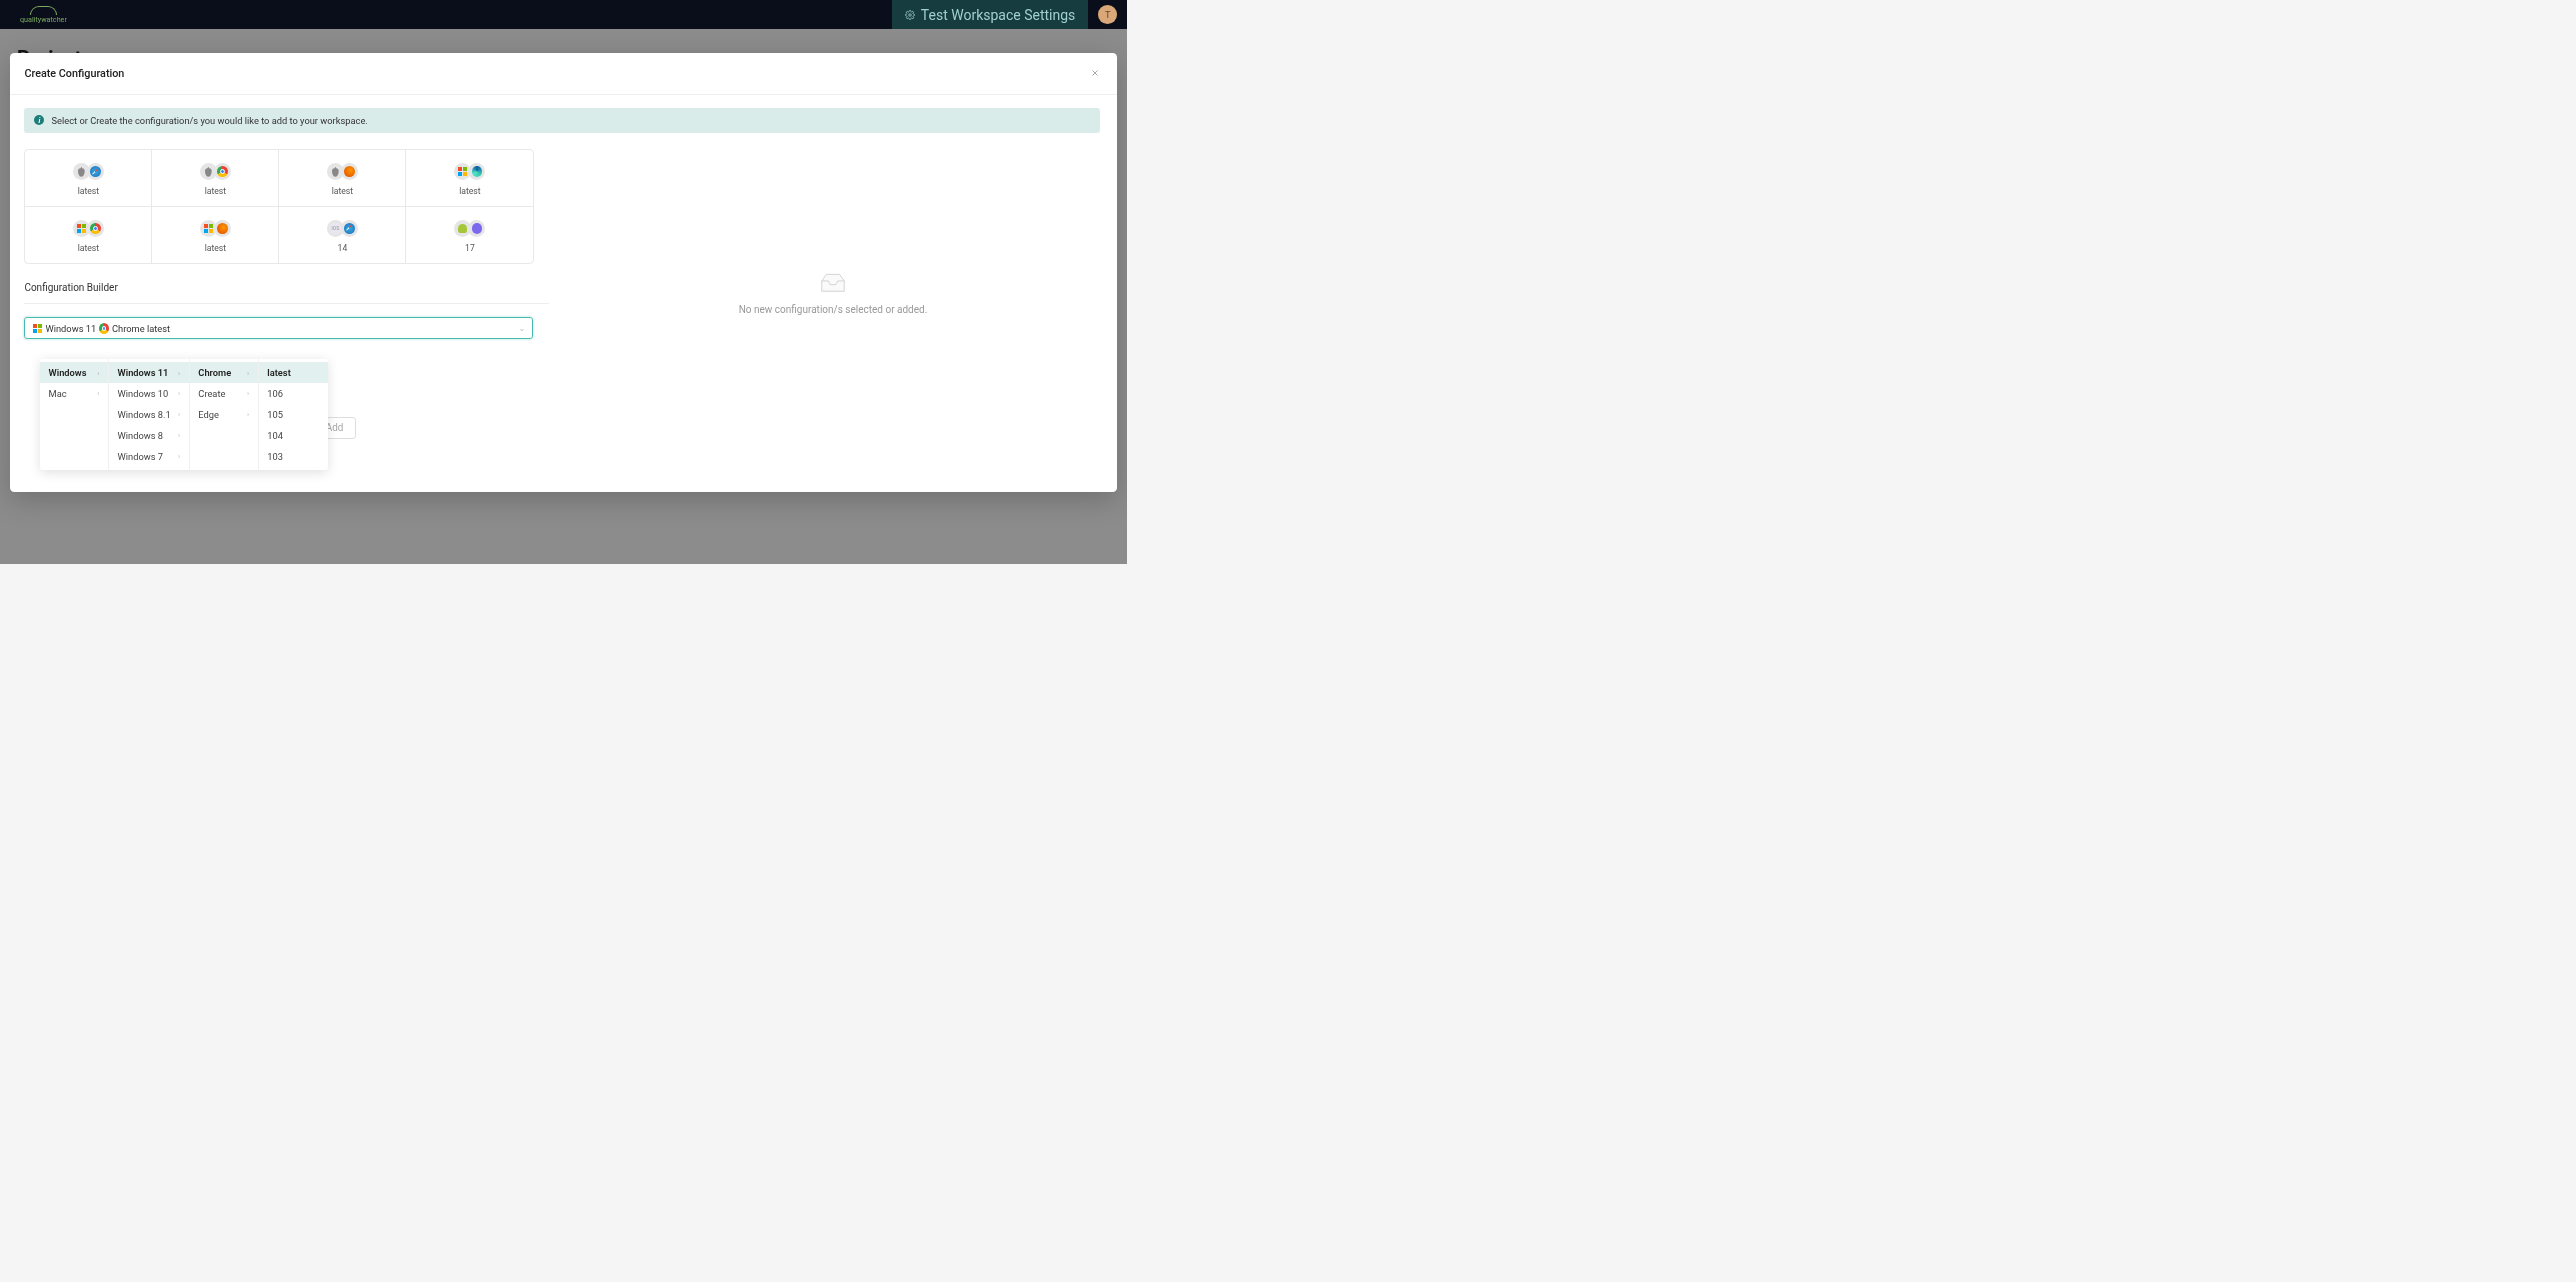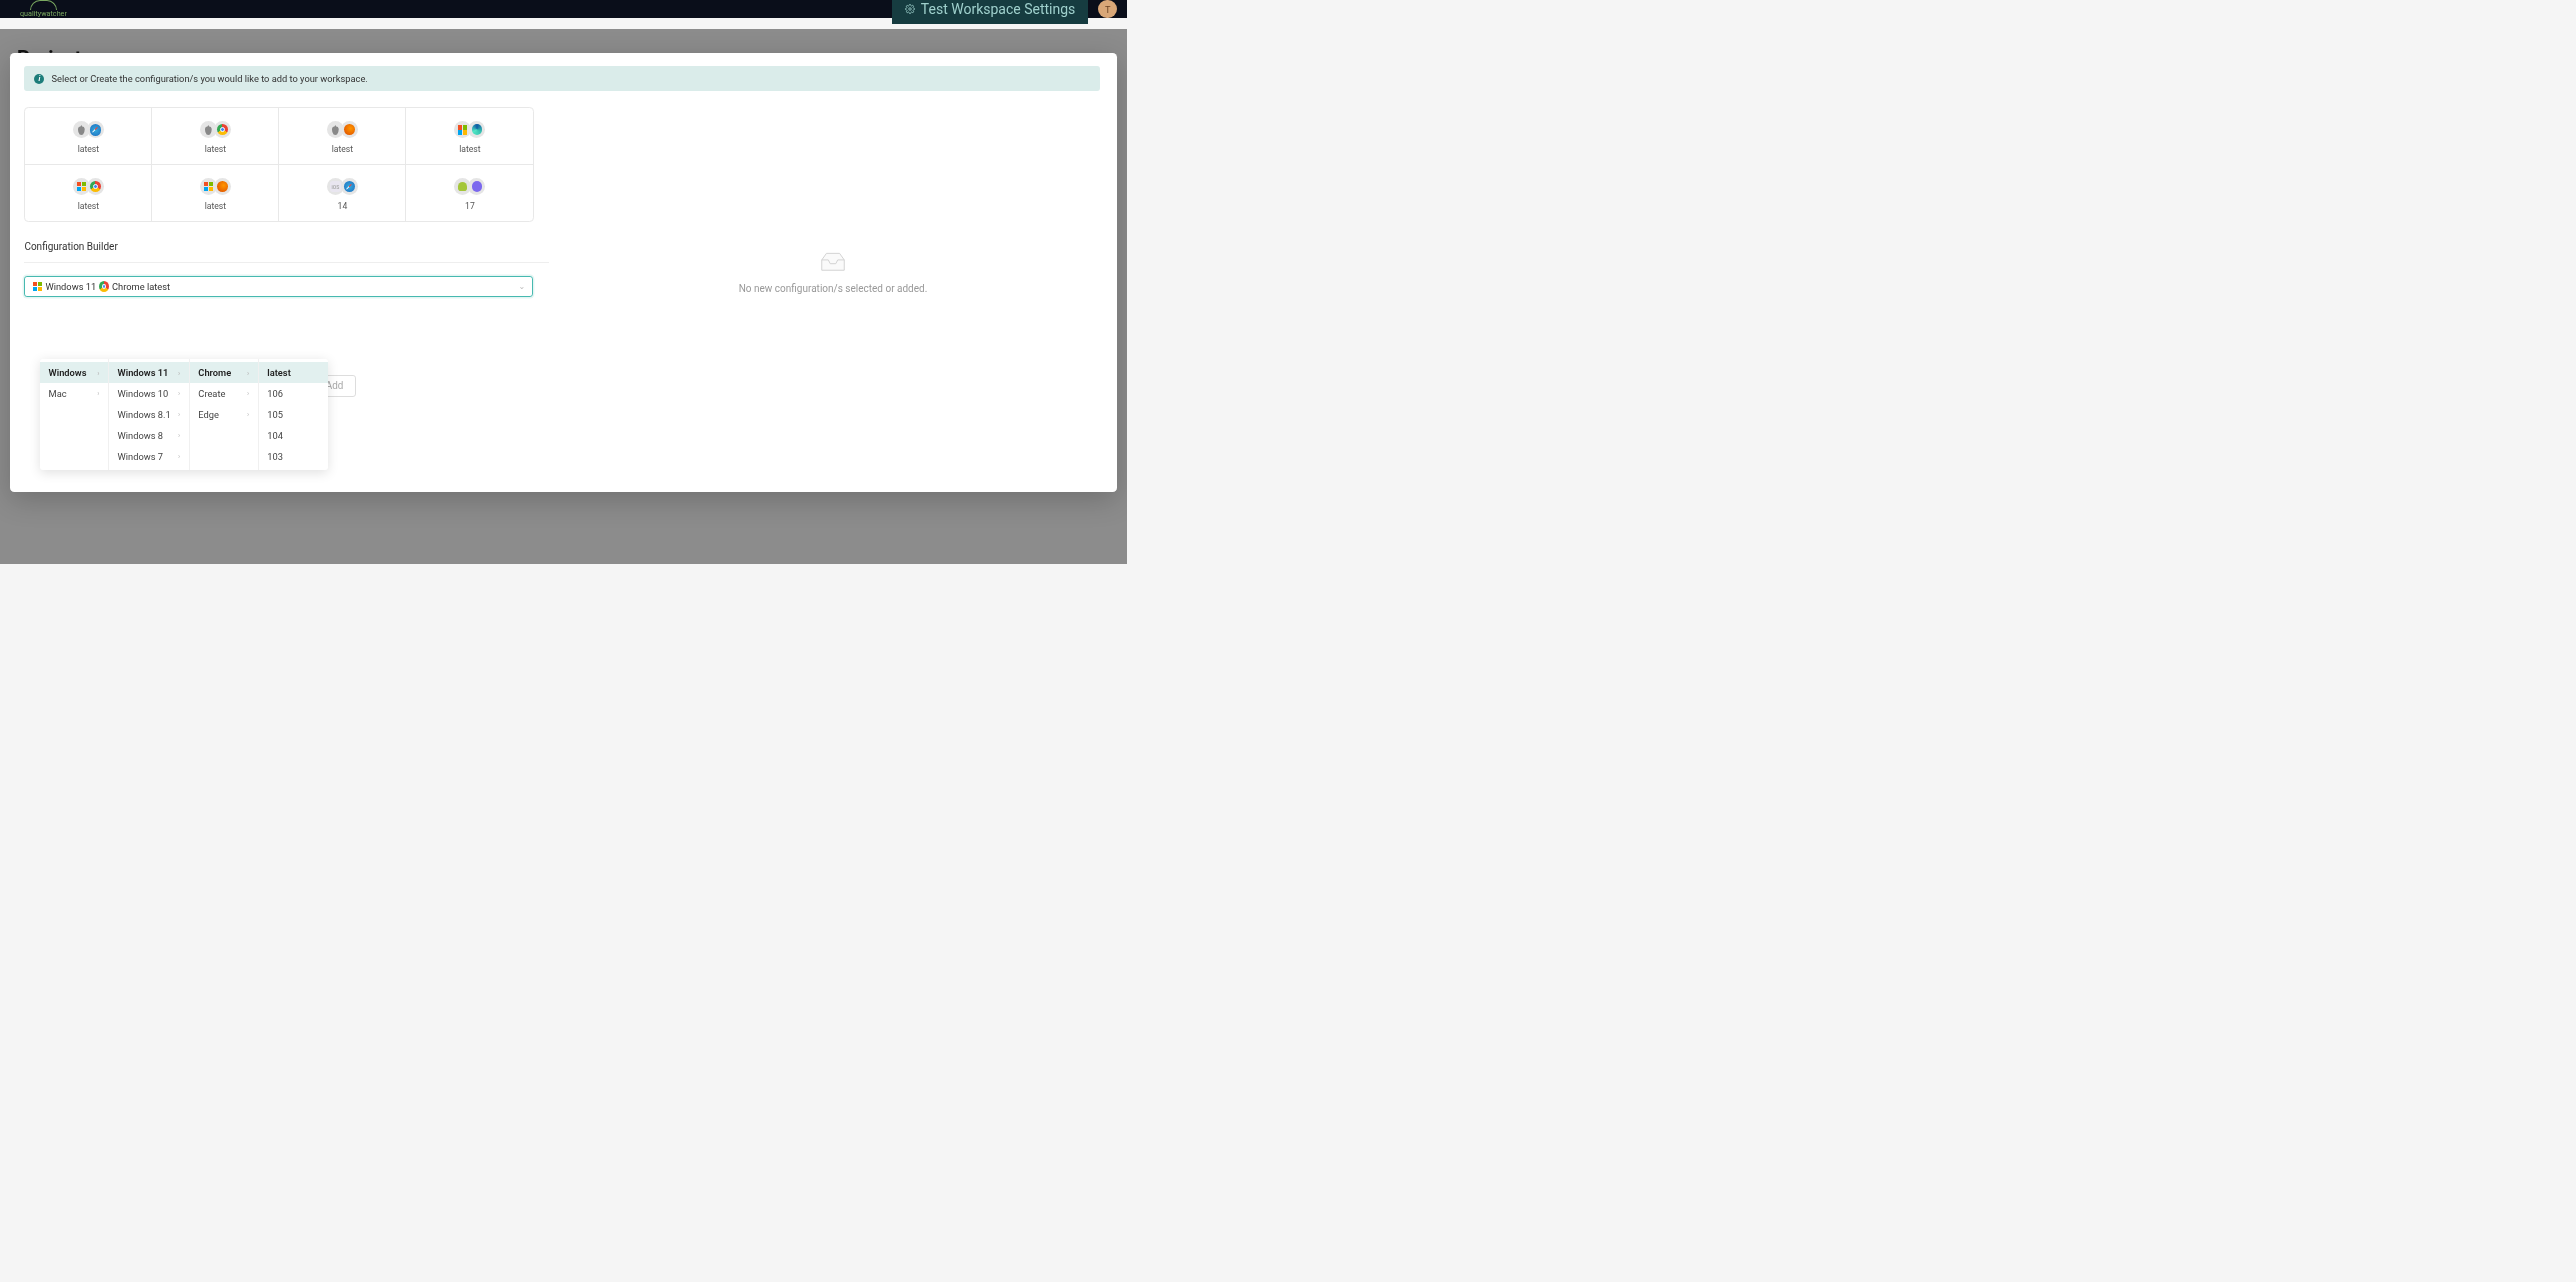--- a/index.html
+++ b/index.html
@@ -14,7 +14,7 @@
   
   .app-header {
     background: #0a0e1a;
-    height: 18px;
+    height: 29px;
     display: flex;
     align-items: center;
     justify-content: space-between;

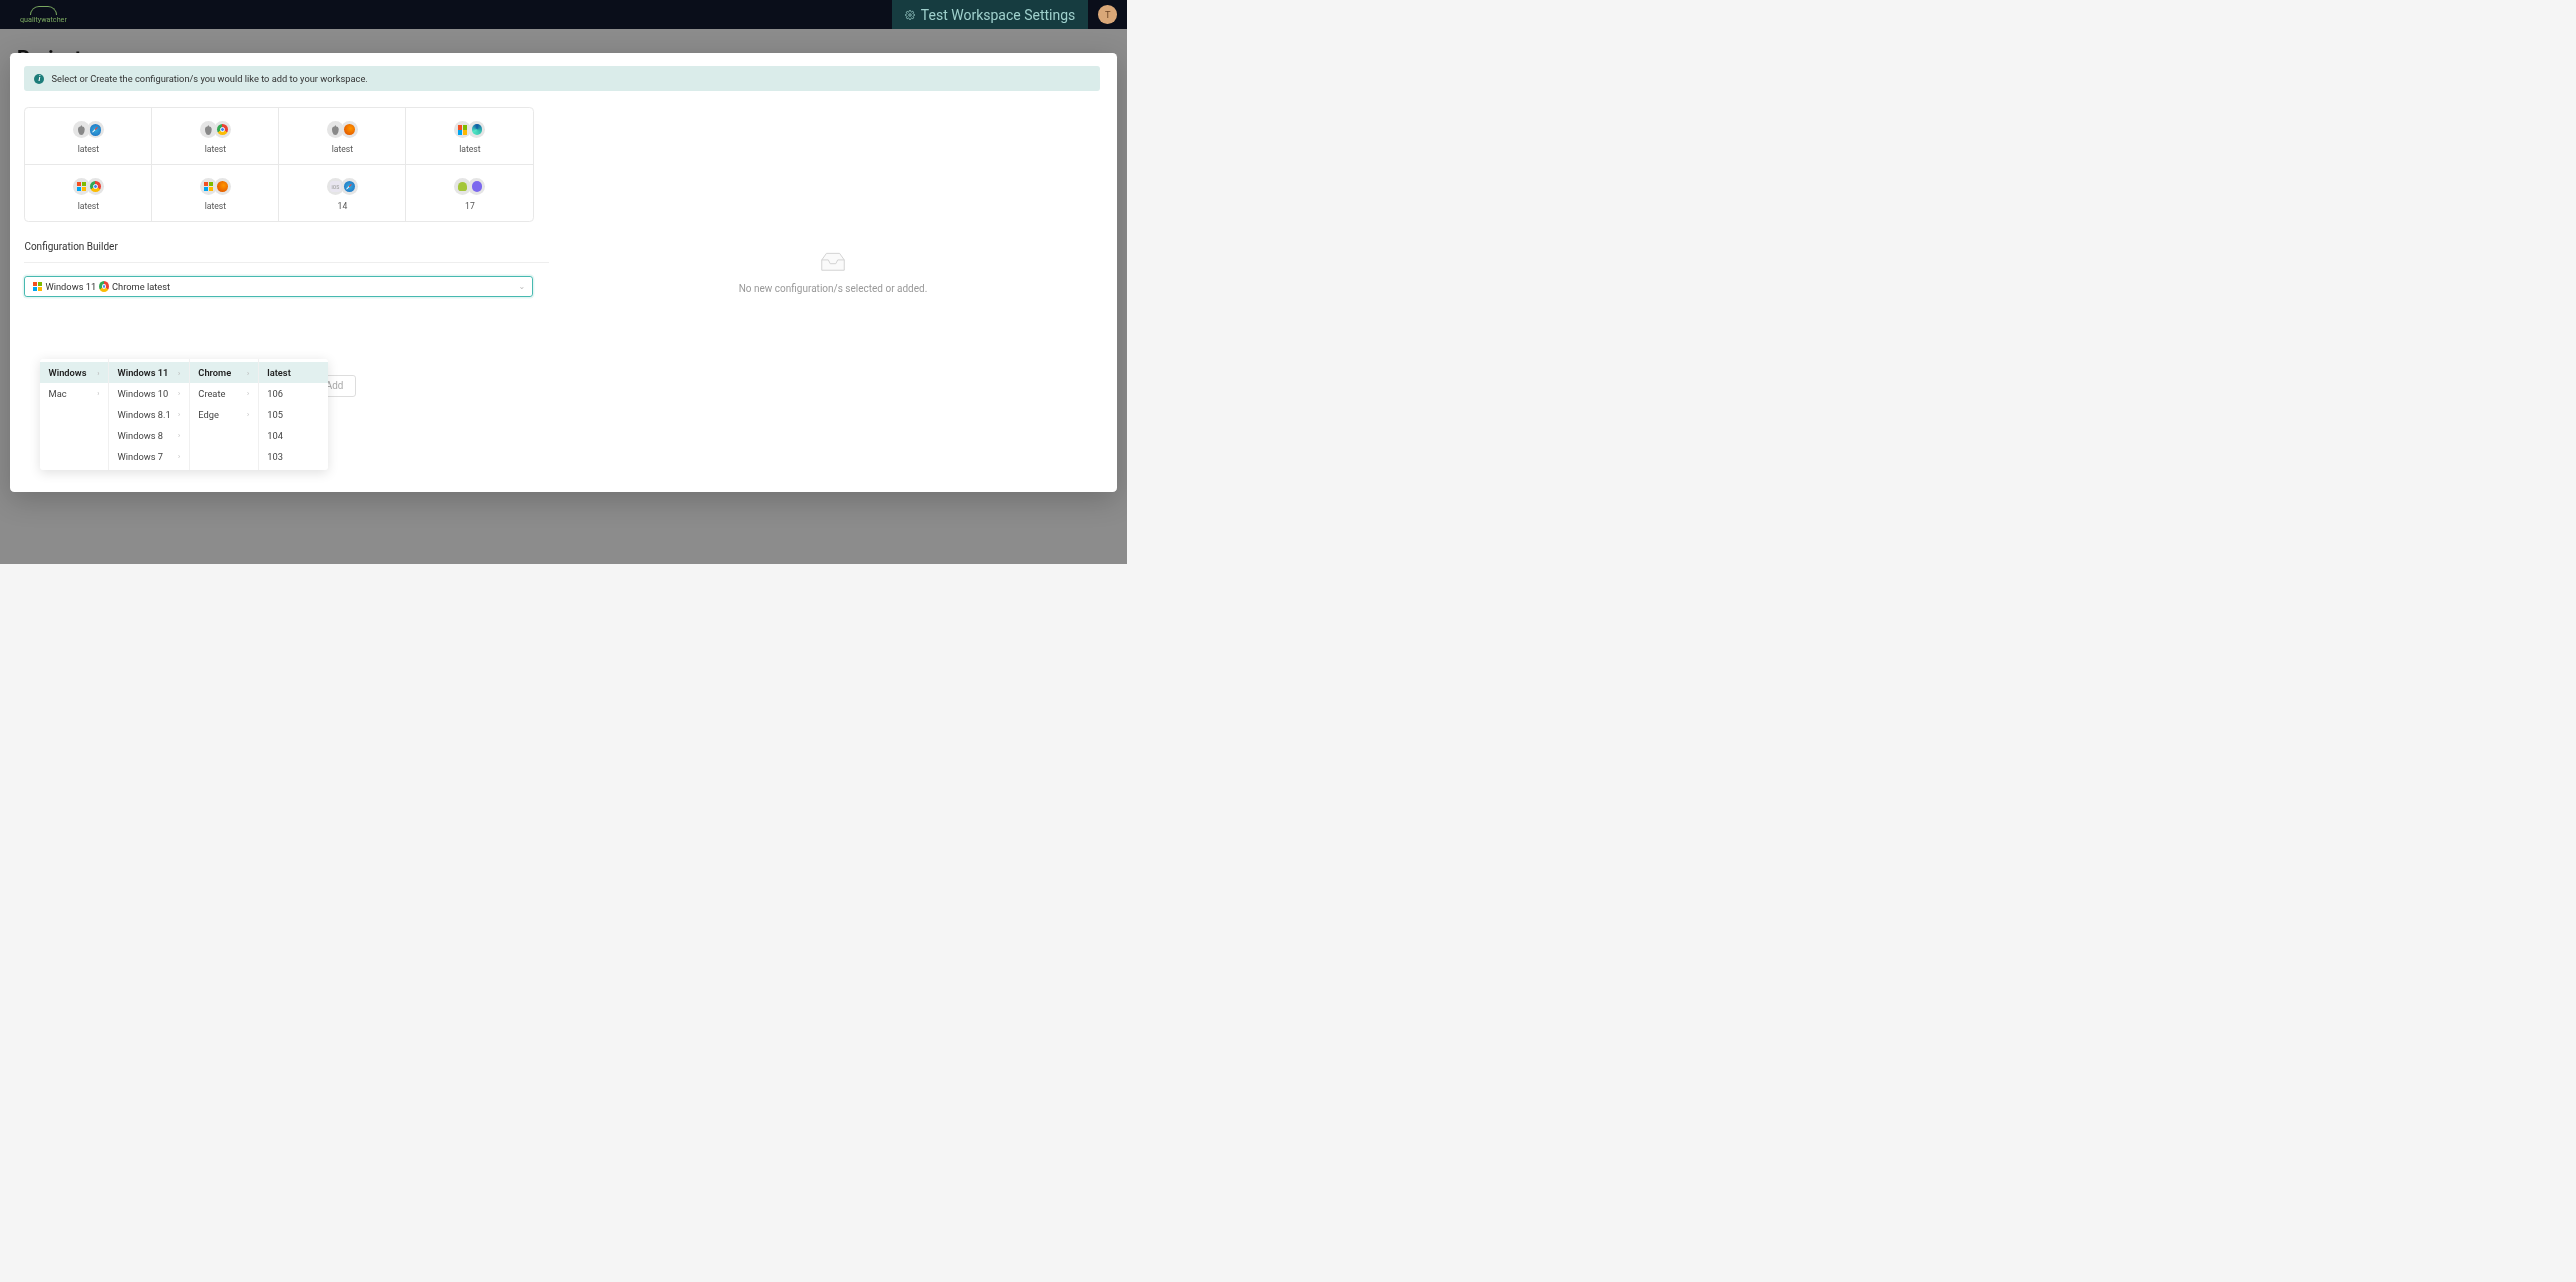--- a/index.html
+++ b/index.html
@@ -346,6 +346,14 @@
 <div class="overlay"></div>
 
 <div class="modal">
+  <div class="modal-header">
+    <div class="modal-title">Create Configuration</div>
+    <div class="close-x">
+      <svg width="10" height="10" viewBox="0 0 24 24" stroke="#999" stroke-width="2" fill="none">
+          <path d="M18 6 6 18M6 6l12 12"></path>
+        </svg>
+    </div>
+  </div>
 
   <div class="modal-body">
     <div class="left-col">

